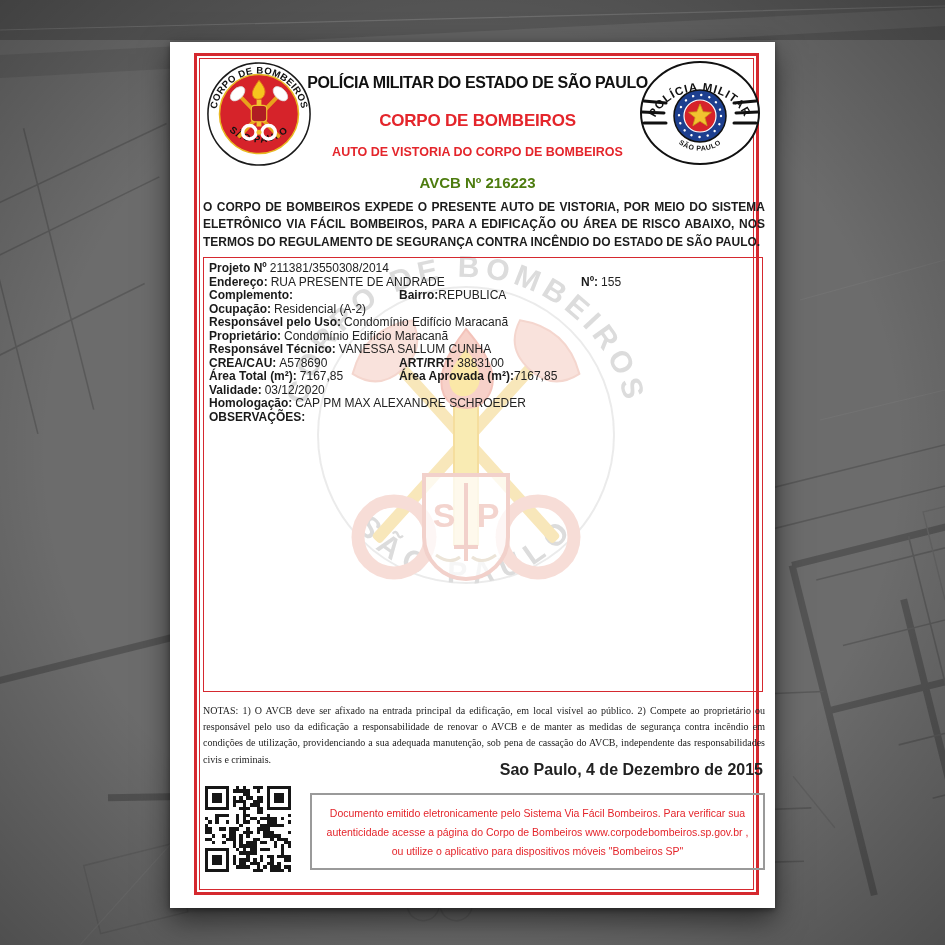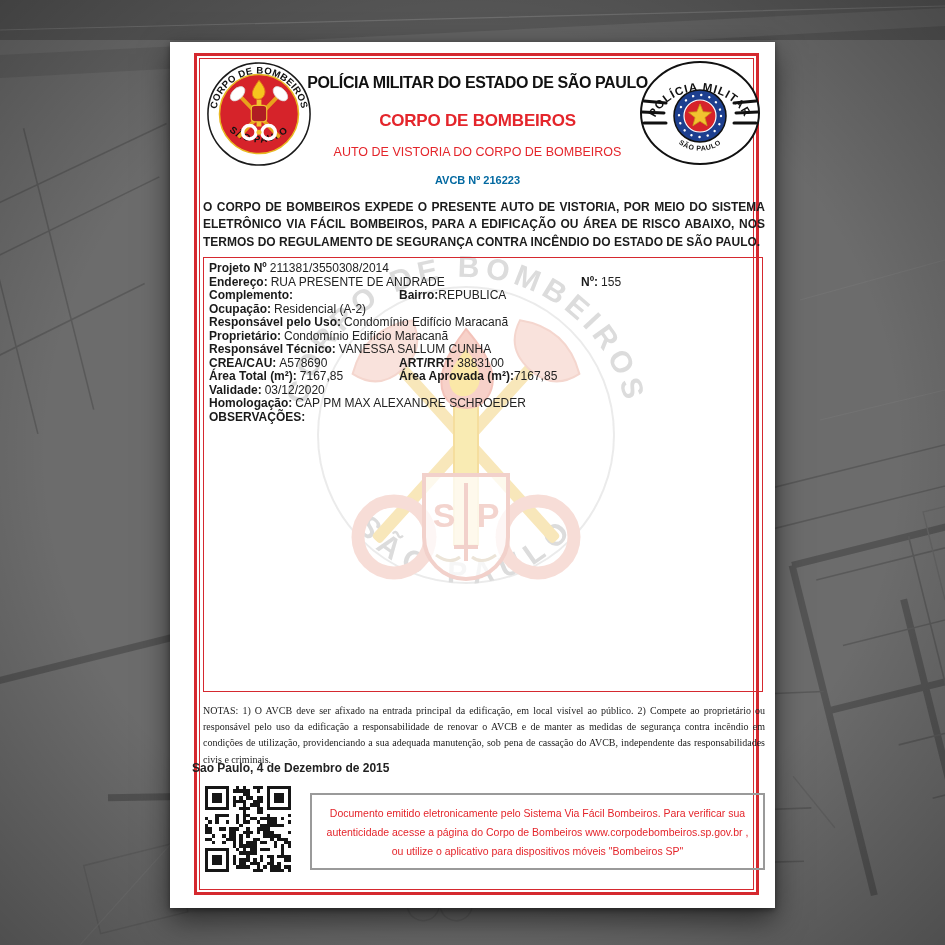--- a/index.html
+++ b/index.html
@@ -17,7 +17,7 @@
   .ctr{position:absolute;left:40px;right:30px;text-align:center;}
   .t-title{top:32px;font-size:16px;font-weight:700;letter-spacing:-.4px;color:#111;}
   .t-corps{top:69px;font-size:17px;font-weight:700;letter-spacing:-.2px;color:#e4252b;}
-  .t-doctype{top:103px;font-size:12.5px;font-weight:400;color:#e4252b;}
+  .t-doctype{top:103px;font-size:12.5px;font-weight:700;color:#e4252b;}
   .t-avcb{top:132px;font-size:11px;font-weight:700;color:#0369a1;}
   .badge{position:absolute;}
   .badge-left{left:36px;top:18px;width:106px;height:108px;}

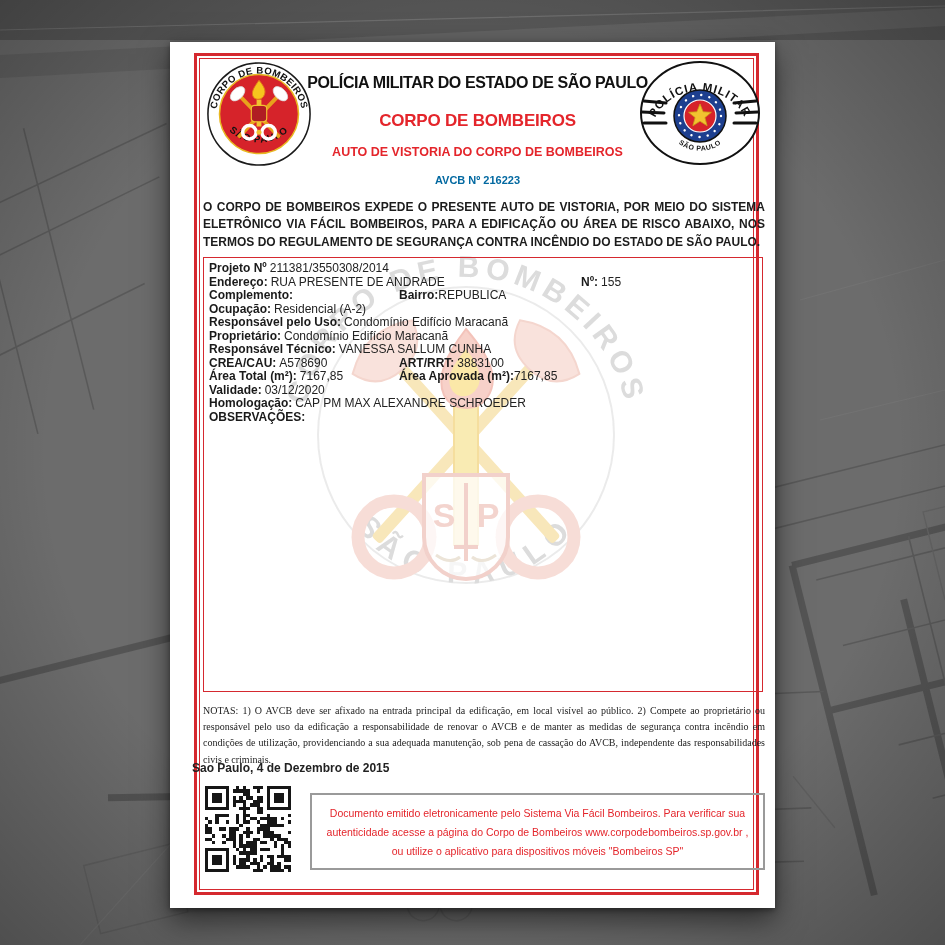--- a/index.html
+++ b/index.html
@@ -18,7 +18,7 @@
   .t-title{top:32px;font-size:16px;font-weight:700;letter-spacing:-.4px;color:#111;}
   .t-corps{top:69px;font-size:17px;font-weight:700;letter-spacing:-.2px;color:#e4252b;}
   .t-doctype{top:103px;font-size:12.5px;font-weight:700;color:#e4252b;}
-  .t-avcb{top:132px;font-size:11px;font-weight:700;color:#0369a1;}
+  .t-avcb{top:132px;font-size:15px;font-weight:700;color:#4d7c0f;}
   .badge{position:absolute;}
   .badge-left{left:36px;top:18px;width:106px;height:108px;}
   .badge-right{left:468px;top:17px;width:124px;height:108px;}

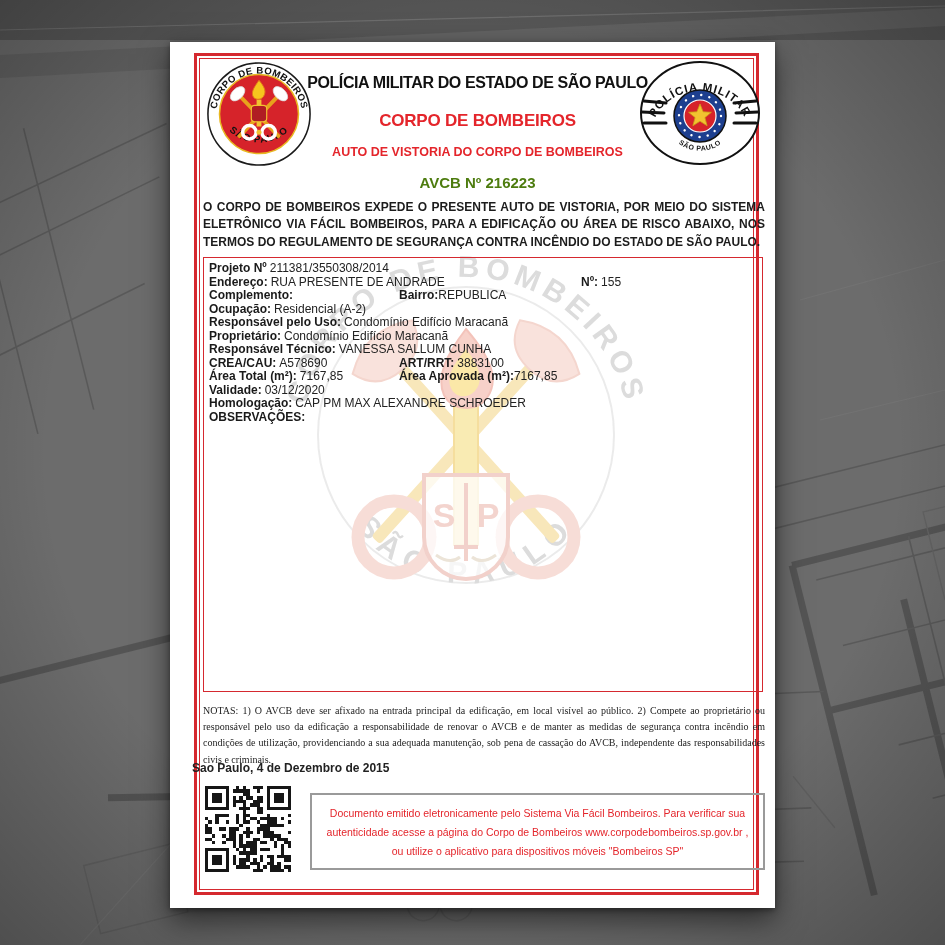--- a/index.html
+++ b/index.html
@@ -33,8 +33,8 @@
   .col2{position:absolute;top:0;}
   .notes{position:absolute;left:33px;top:661px;width:562px;font-size:10px;color:#222;
     text-align:justify;line-height:16.2px;font-family:Liberation Serif, serif;}
-  .dateline{position:absolute;left:22px;top:719px;width:560px;
-    font-size:12px;font-weight:700;color:#222;}
+  .dateline{position:absolute;left:33px;top:719px;width:560px;text-align:right;
+    font-size:16px;font-weight:700;color:#222;}
   .qr{position:absolute;left:35px;top:744px;width:86px;height:86px;}
   .footer-box{position:absolute;left:140px;top:751px;width:455px;height:77px;box-sizing:border-box;
     border:2px solid #9a9a9a;padding:9px 14px 0 14px;text-align:center;

